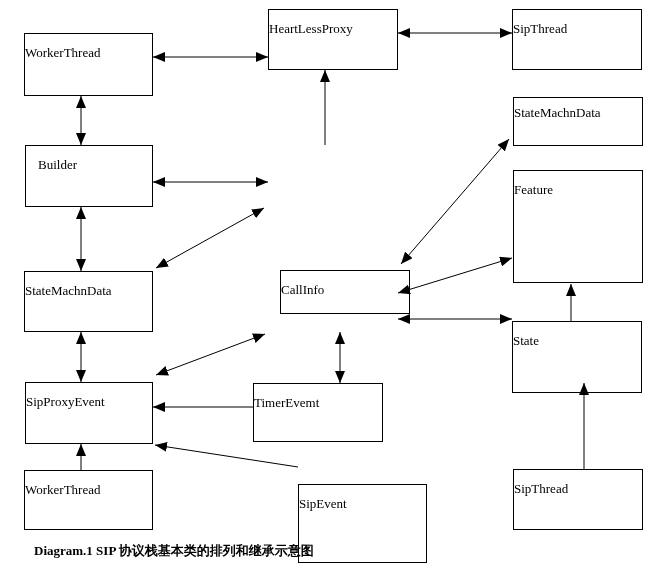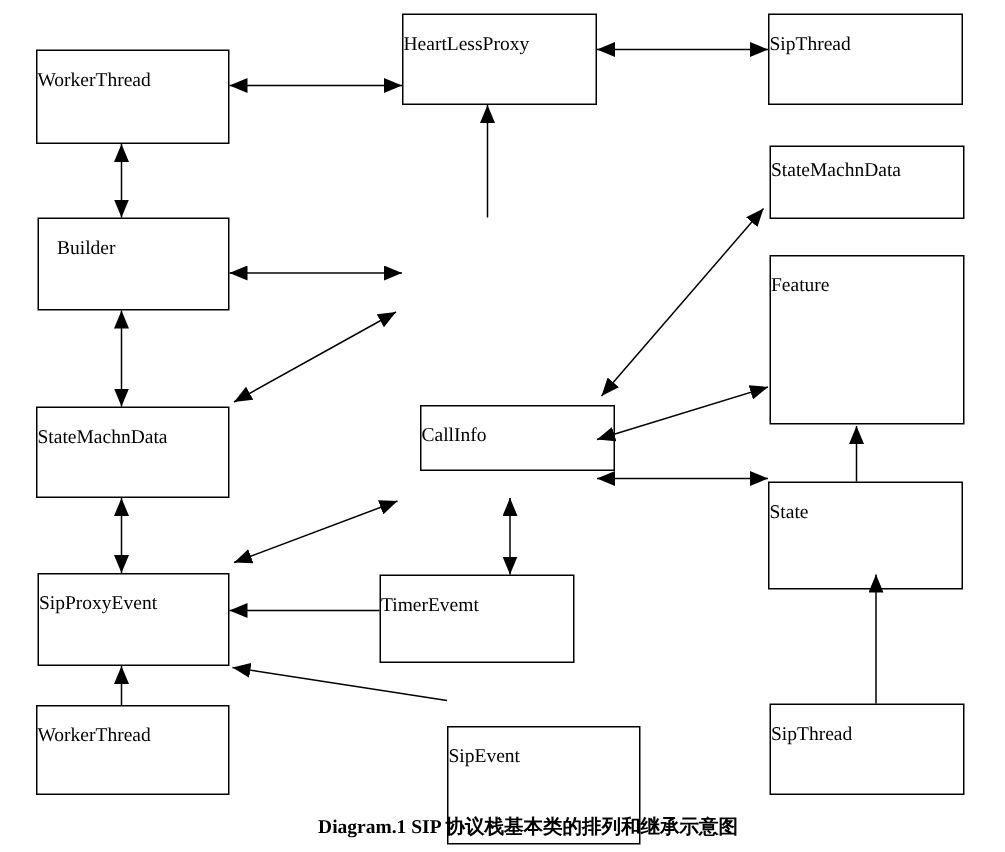--- a/index.html
+++ b/index.html
@@ -38,7 +38,6 @@
     width: 100%;
     box-sizing: border-box;
     padding-left: 34px;
-    text-align: center;
     font-weight: bold;
     font-size: 13px;
     color: #000000;

